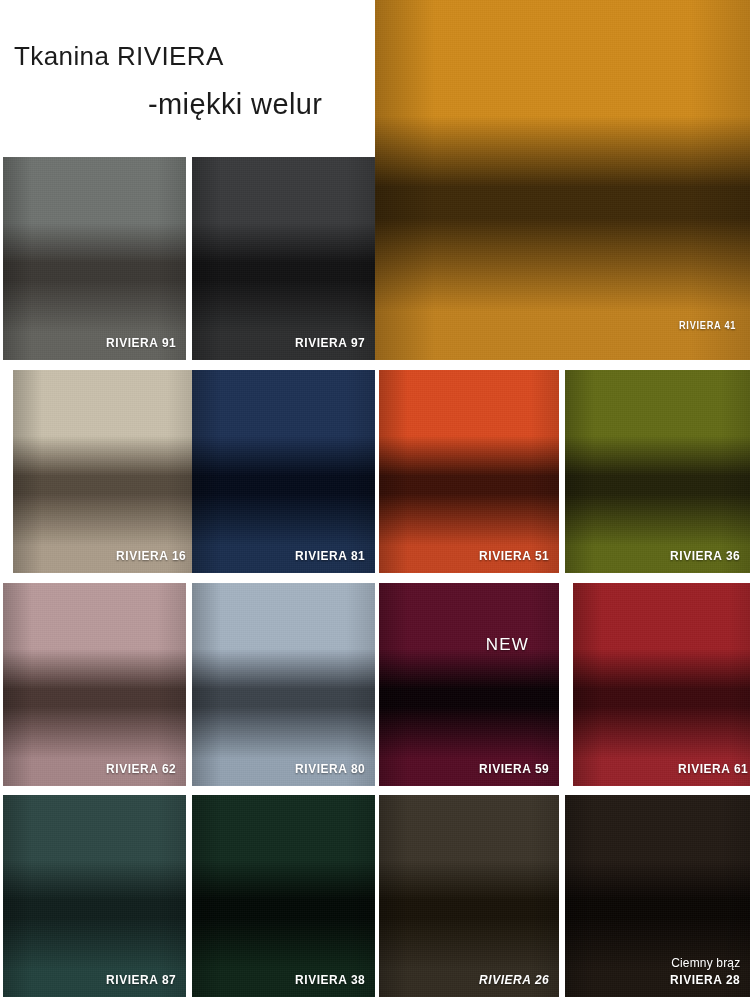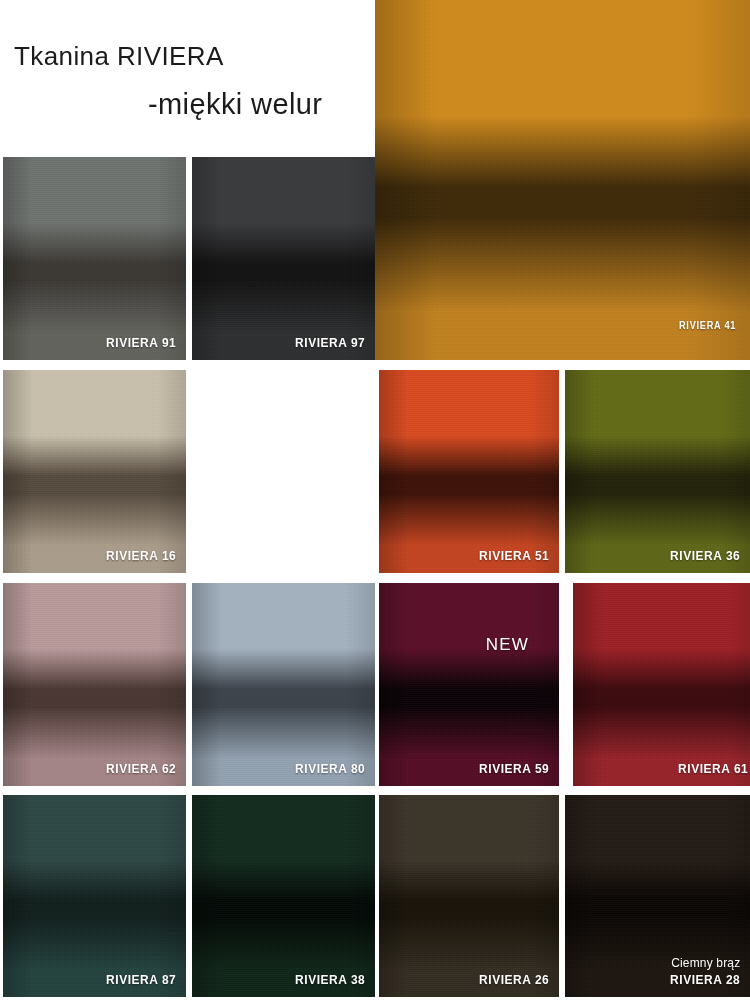--- a/index.html
+++ b/index.html
@@ -173,7 +173,7 @@
       </div>
       <div class="label"><span>RIVIERA 41</span></div>
     </div>
-    <div class="swatch" style="left: 3px; top: 370px; width: 183px; height: 203px; background: #be185d;">
+    <div class="swatch" style="left: 13px; top: 370px; width: 183px; height: 203px; background: #be185d;">
       <div class="fabric">
         <div class="band-top" style="background: linear-gradient(rgb(201, 192, 172) 0%, rgb(201, 192, 172) 62%, rgb(86, 75, 62) 100%);"></div>
         <div class="band-bottom" style="background: linear-gradient(rgb(86, 75, 62) 0%, rgb(86, 75, 62) 18%, rgb(171, 157, 138) 72%, rgb(171, 157, 138) 100%);"></div>

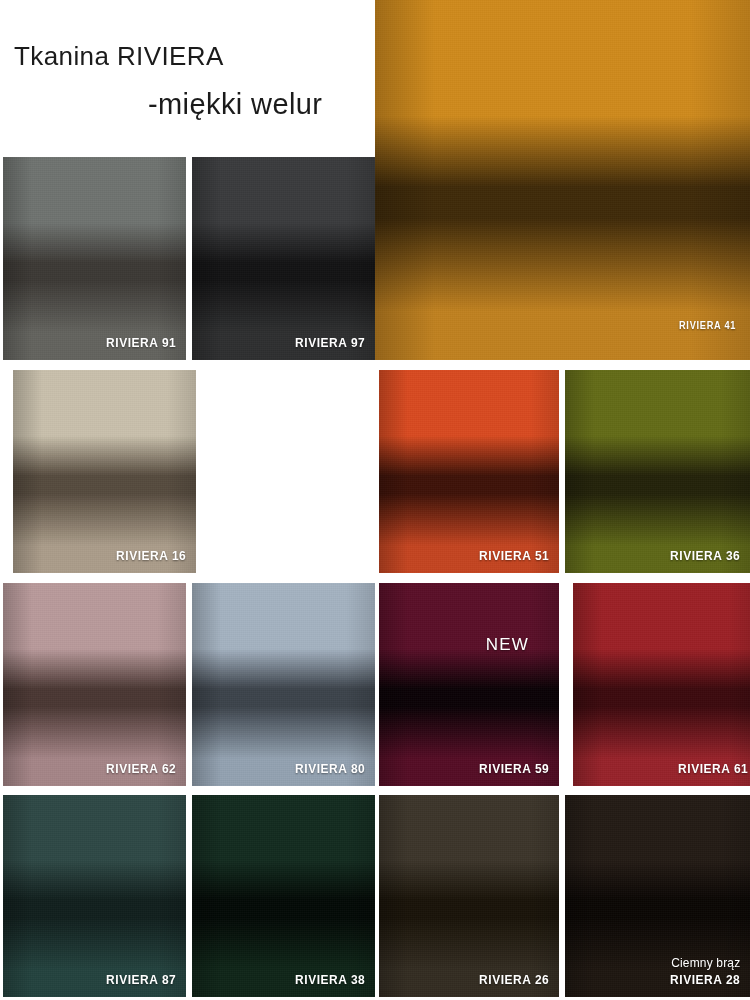--- a/index.html
+++ b/index.html
@@ -182,6 +182,15 @@
       </div>
       <div class="label"><span>RIVIERA 16</span></div>
     </div>
+    <div class="swatch" style="left: 192px; top: 370px; width: 183px; height: 203px; background: rgb(28, 48, 82);">
+      <div class="fabric">
+        <div class="band-top" style="background: linear-gradient(rgb(30, 50, 85) 0%, rgb(30, 50, 85) 62%, rgb(5, 12, 27) 100%);"></div>
+        <div class="band-bottom" style="background: linear-gradient(rgb(5, 12, 27) 0%, rgb(5, 12, 27) 18%, rgb(27, 47, 79) 72%, rgb(27, 47, 79) 100%);"></div>
+        <div class="grain"></div>
+        <div class="vignette"></div>
+      </div>
+      <div class="label"><span>RIVIERA 81</span></div>
+    </div>
     <div class="swatch" style="left: 379px; top: 370px; width: 180px; height: 203px; background: #0f766e;">
       <div class="fabric">
         <div class="band-top" style="background: linear-gradient(rgb(216, 74, 32) 0%, rgb(216, 74, 32) 62%, rgb(62, 18, 8) 100%);"></div>

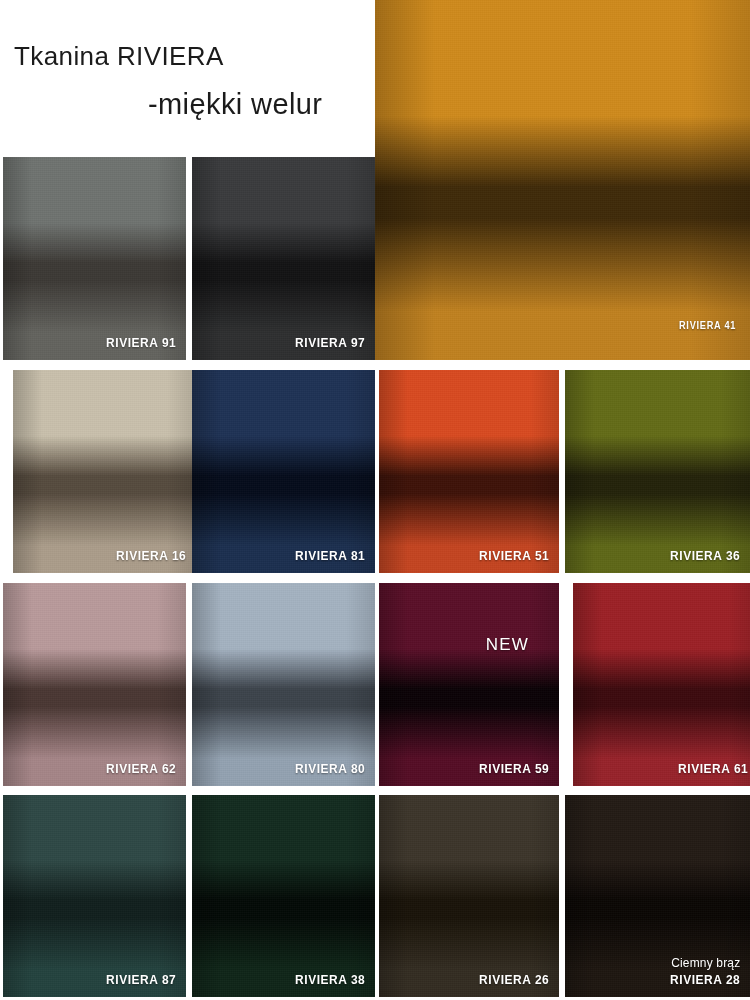--- a/index.html
+++ b/index.html
@@ -264,7 +264,7 @@
       </div>
       <div class="label"><span>RIVIERA 38</span></div>
     </div>
-    <div class="swatch" style="left: 379px; top: 795px; width: 180px; height: 202px; background: rgb(56, 48, 38);">
+    <div class="swatch" style="left: 379px; top: 795px; width: 180px; height: 202px; background: rgb(56, 48, 38); font-style: italic;">
       <div class="fabric">
         <div class="band-top" style="background: linear-gradient(rgb(60, 53, 42) 0%, rgb(60, 53, 42) 62%, rgb(25, 19, 9) 100%);"></div>
         <div class="band-bottom" style="background: linear-gradient(rgb(25, 19, 9) 0%, rgb(25, 19, 9) 18%, rgb(51, 44, 33) 72%, rgb(51, 44, 33) 100%);"></div>

